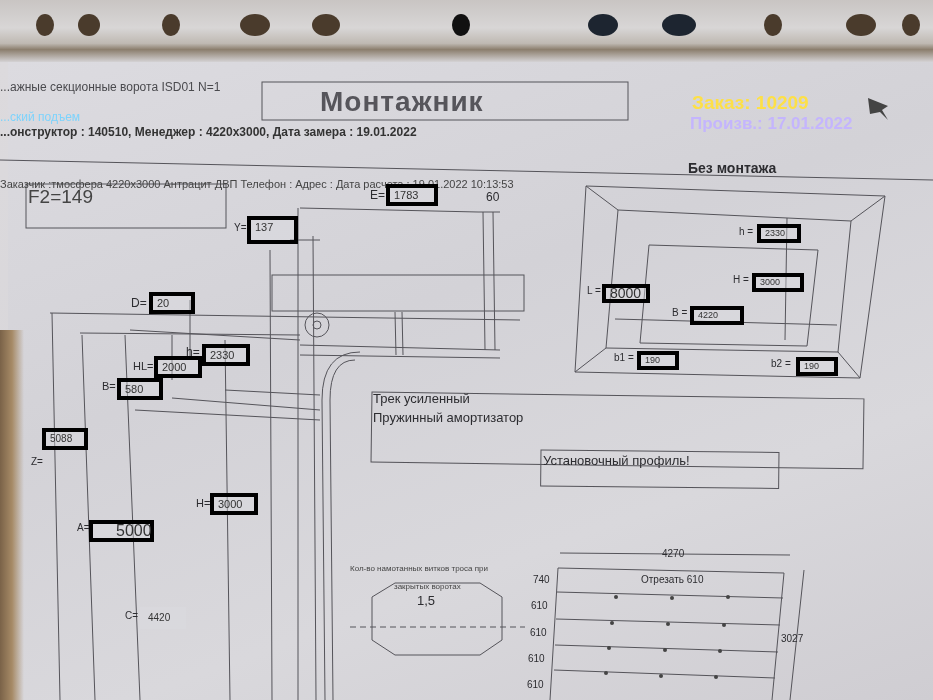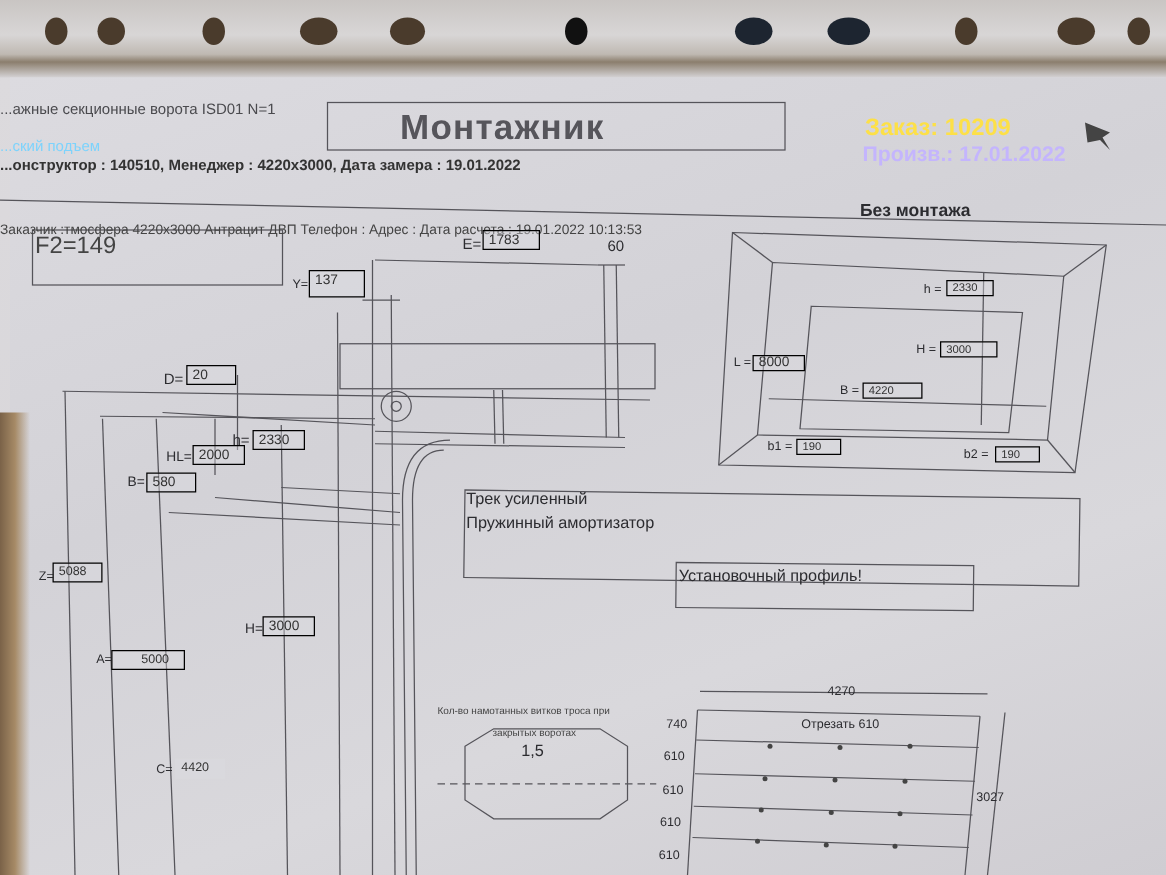--- a/index.html
+++ b/index.html
@@ -27,7 +27,7 @@
     background:linear-gradient(90deg,#7a6248 0%, #a68a66 50%, rgba(200,190,180,0) 100%);
   }
   .txt { position:absolute; color:#2c2c30; white-space:nowrap; }
-  .val { position:absolute; border:1px solid #000000; font-size:11px; color:#333; padding:0 4px;
+  .val { position:absolute; border:4px solid #000000; font-size:11px; color:#333; padding:0 4px;
     line-height:14px; background:rgba(220,220,224,0.4); }
   svg.draw { position:absolute; left:0; top:0; }
 </style>

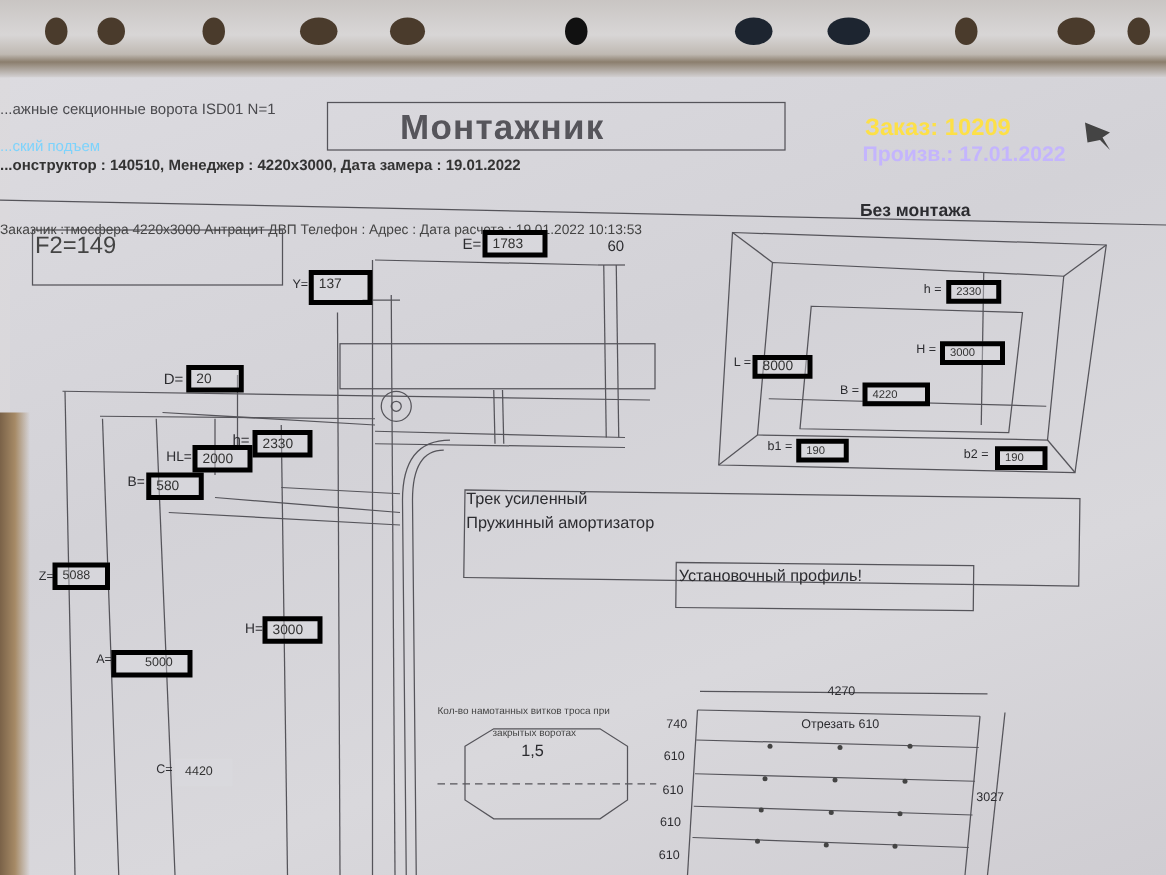--- a/index.html
+++ b/index.html
@@ -174,7 +174,7 @@
 <div class="txt" style="left:733px;top:274px;font-size:10px;">H =</div>
 <div class="val" style="left:752px;top:273px;width:36px;font-size:9px;line-height:11px;">3000</div>
 <div class="txt" style="left:587px;top:285px;font-size:10px;">L =</div>
-<div class="val" style="left:602px;top:284px;width:32px;font-size:11px;line-height:11px;">8000</div>
+<div class="val" style="left:602px;top:284px;width:32px;font-size:14px;line-height:11px;">8000</div>
 <div class="txt" style="left:672px;top:307px;font-size:10px;">B =</div>
 <div class="val" style="left:690px;top:306px;width:38px;font-size:9px;line-height:11px;">4220</div>
 <div class="txt" style="left:614px;top:352px;font-size:10px;">b1 =</div>

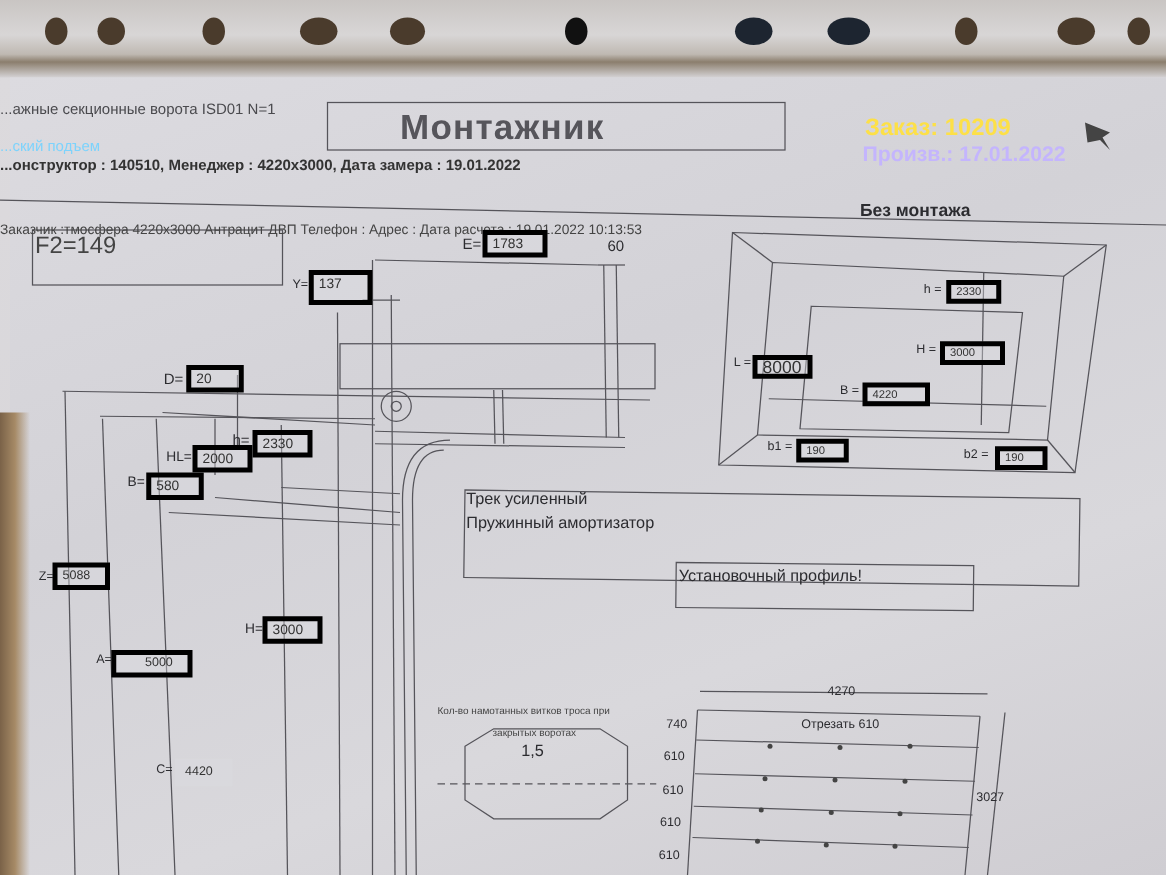--- a/index.html
+++ b/index.html
@@ -161,7 +161,7 @@
 <div class="txt" style="left:102px;top:380px;font-size:11px;">B=</div>
 <div class="val" style="left:117px;top:378px;width:30px;">580</div>
 <div class="txt" style="left:31px;top:456px;font-size:10px;">Z=</div>
-<div class="val" style="left:42px;top:450px;width:30px;font-size:10px;">5088</div>
+<div class="val" style="left:42px;top:428px;width:30px;font-size:10px;">5088</div>
 <div class="txt" style="left:77px;top:522px;font-size:10px;">A=</div>
 <div class="val" style="left:89px;top:520px;width:30px;font-size:10px;padding-left:23px;">5000</div>
 <div class="txt" style="left:196px;top:497px;font-size:11px;">H=</div>

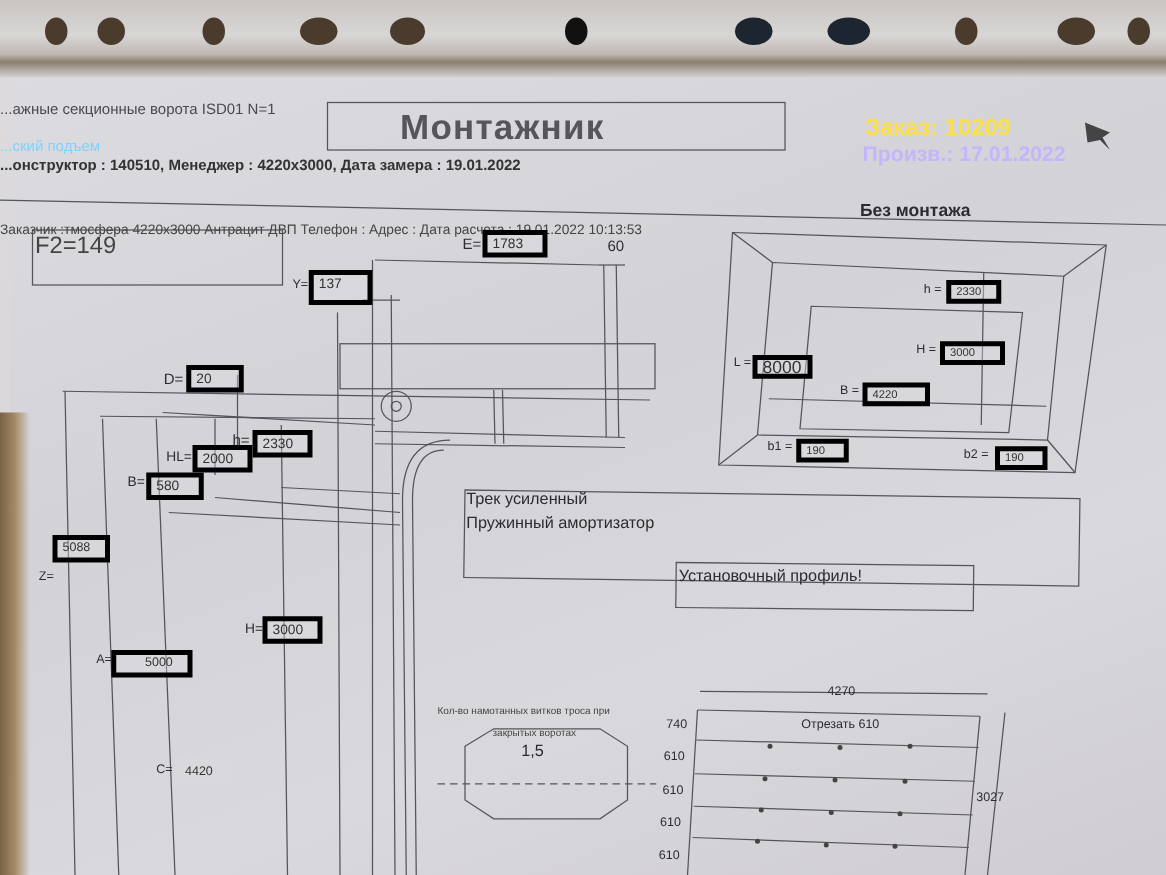--- a/index.html
+++ b/index.html
@@ -163,7 +163,7 @@
 <div class="txt" style="left:31px;top:456px;font-size:10px;">Z=</div>
 <div class="val" style="left:42px;top:428px;width:30px;font-size:10px;">5088</div>
 <div class="txt" style="left:77px;top:522px;font-size:10px;">A=</div>
-<div class="val" style="left:89px;top:520px;width:30px;font-size:10px;padding-left:23px;">5000</div>
+<div class="val" style="left:89px;top:520px;width:30px;font-size:16px;padding-left:23px;">5000</div>
 <div class="txt" style="left:196px;top:497px;font-size:11px;">H=</div>
 <div class="val" style="left:210px;top:493px;width:32px;">3000</div>
 <div class="txt" style="left:125px;top:610px;font-size:10px;">C=</div>

